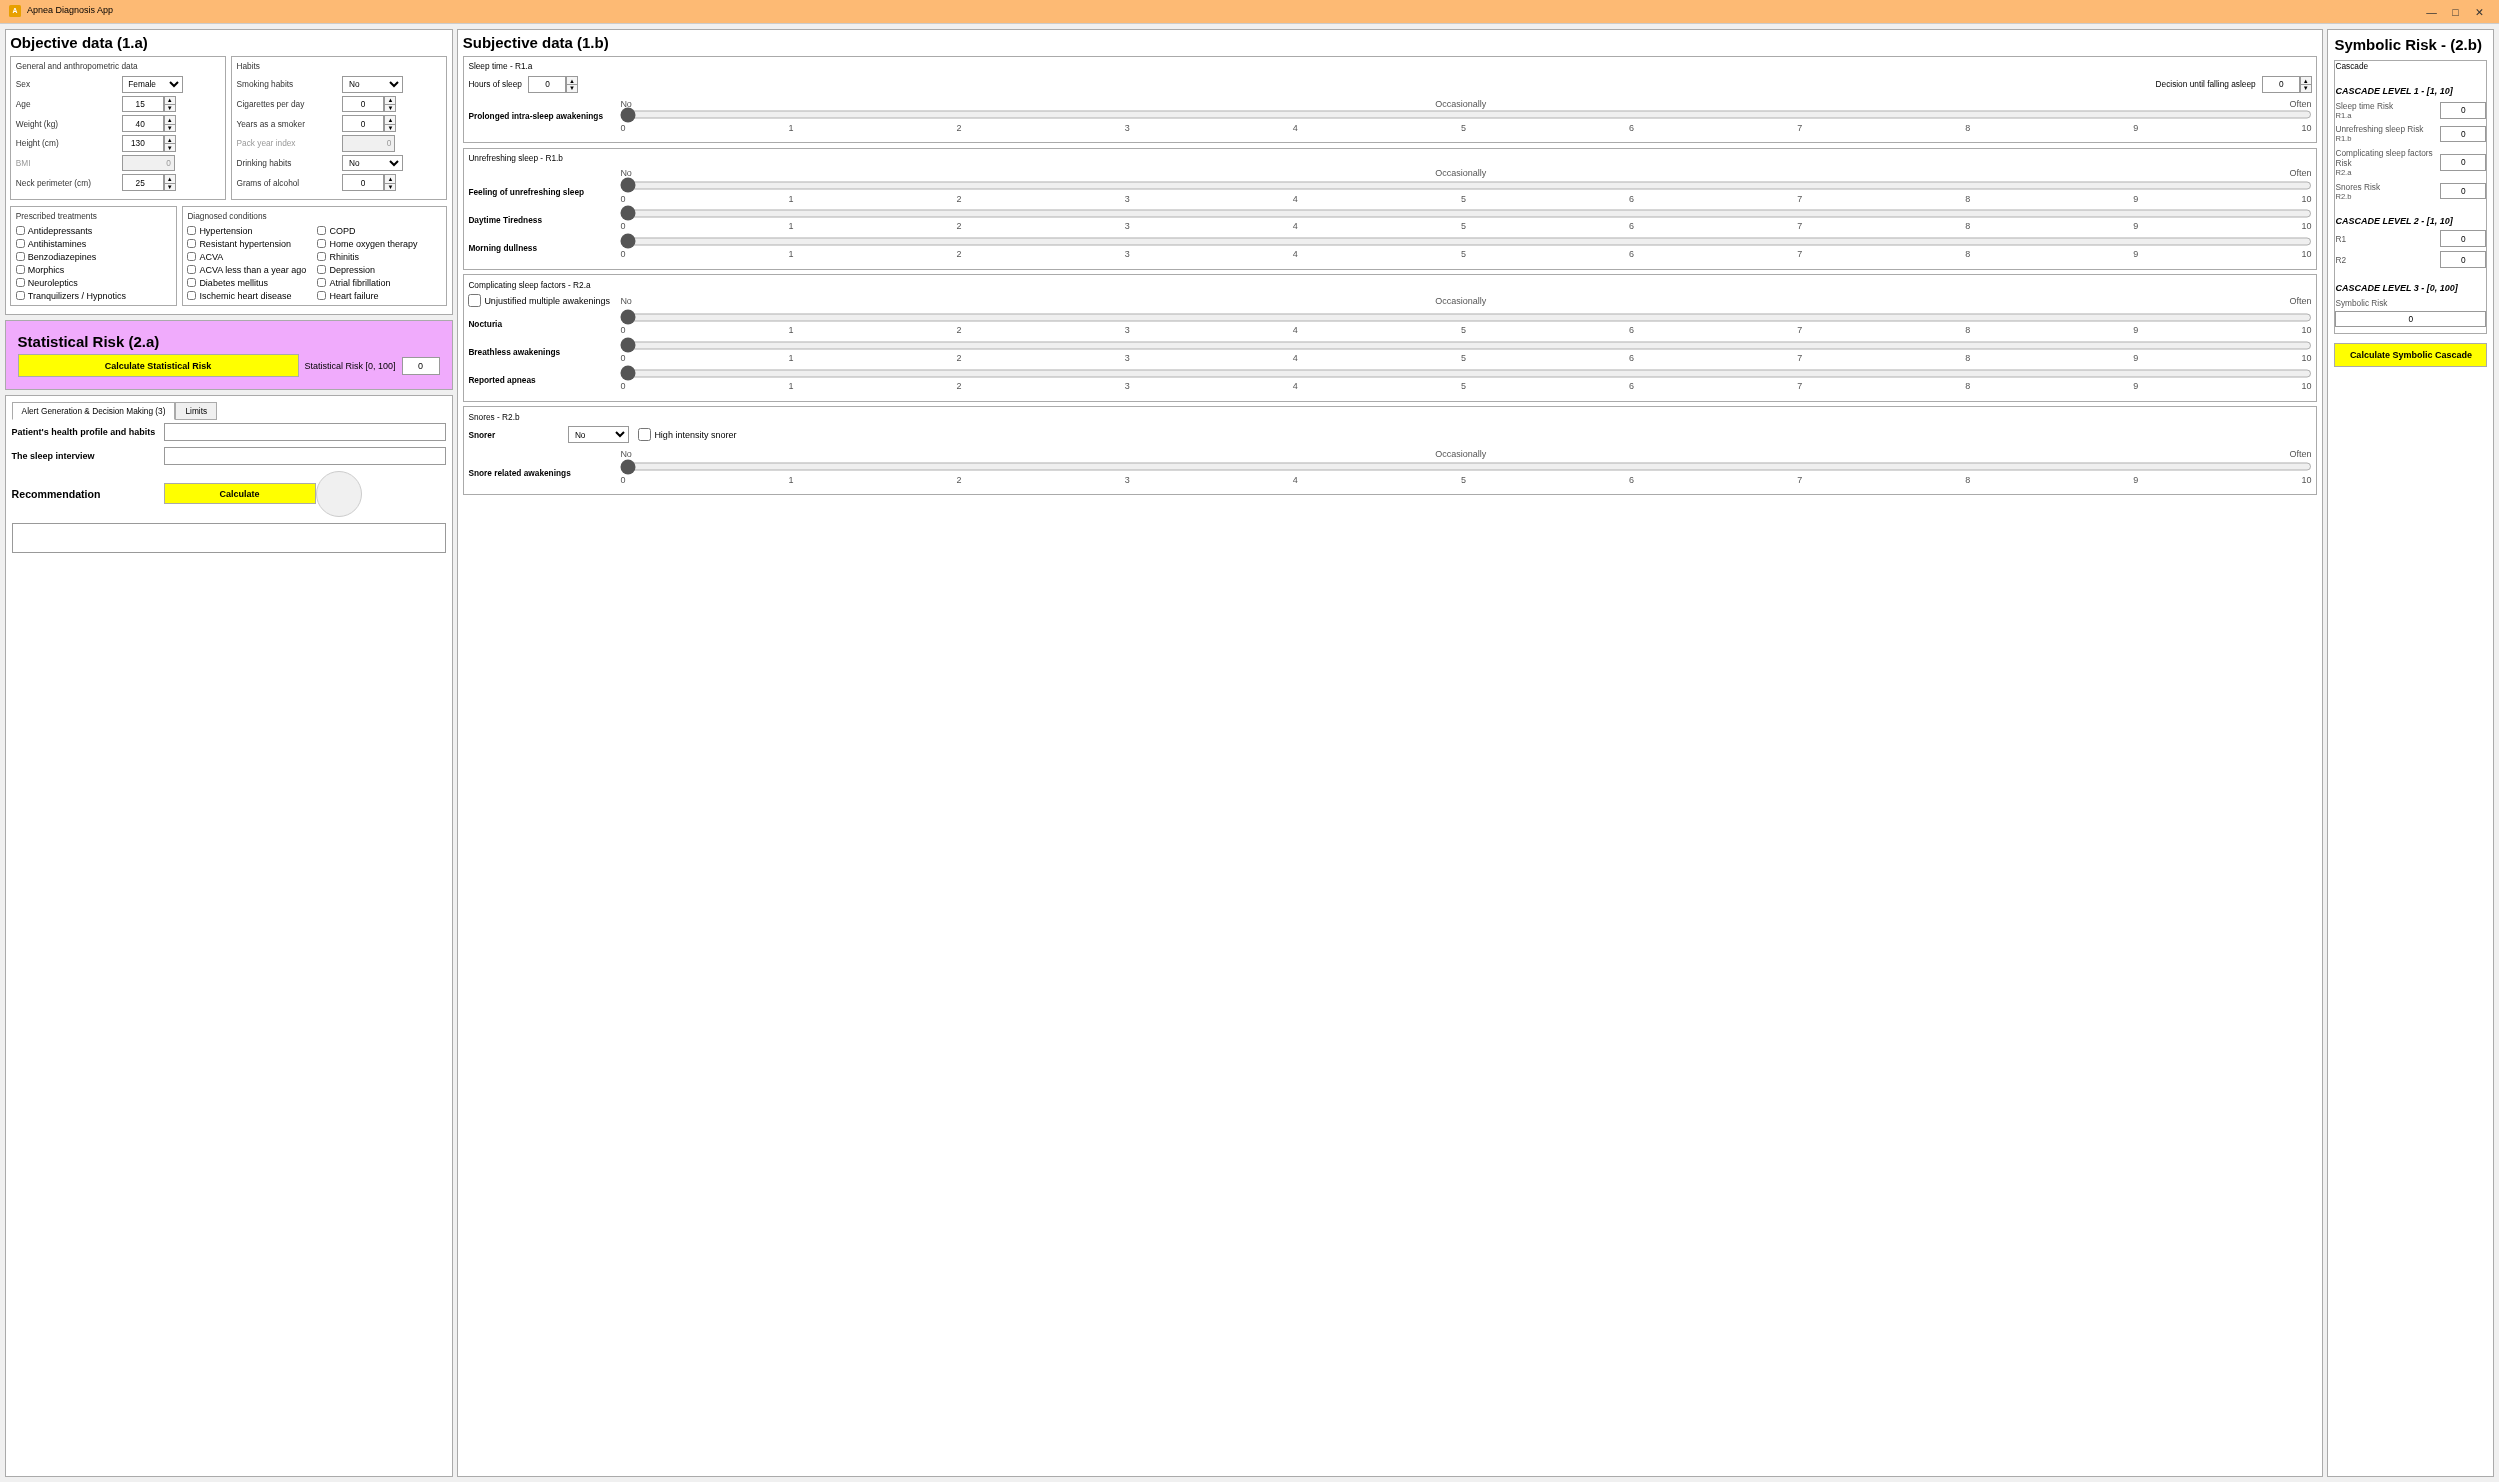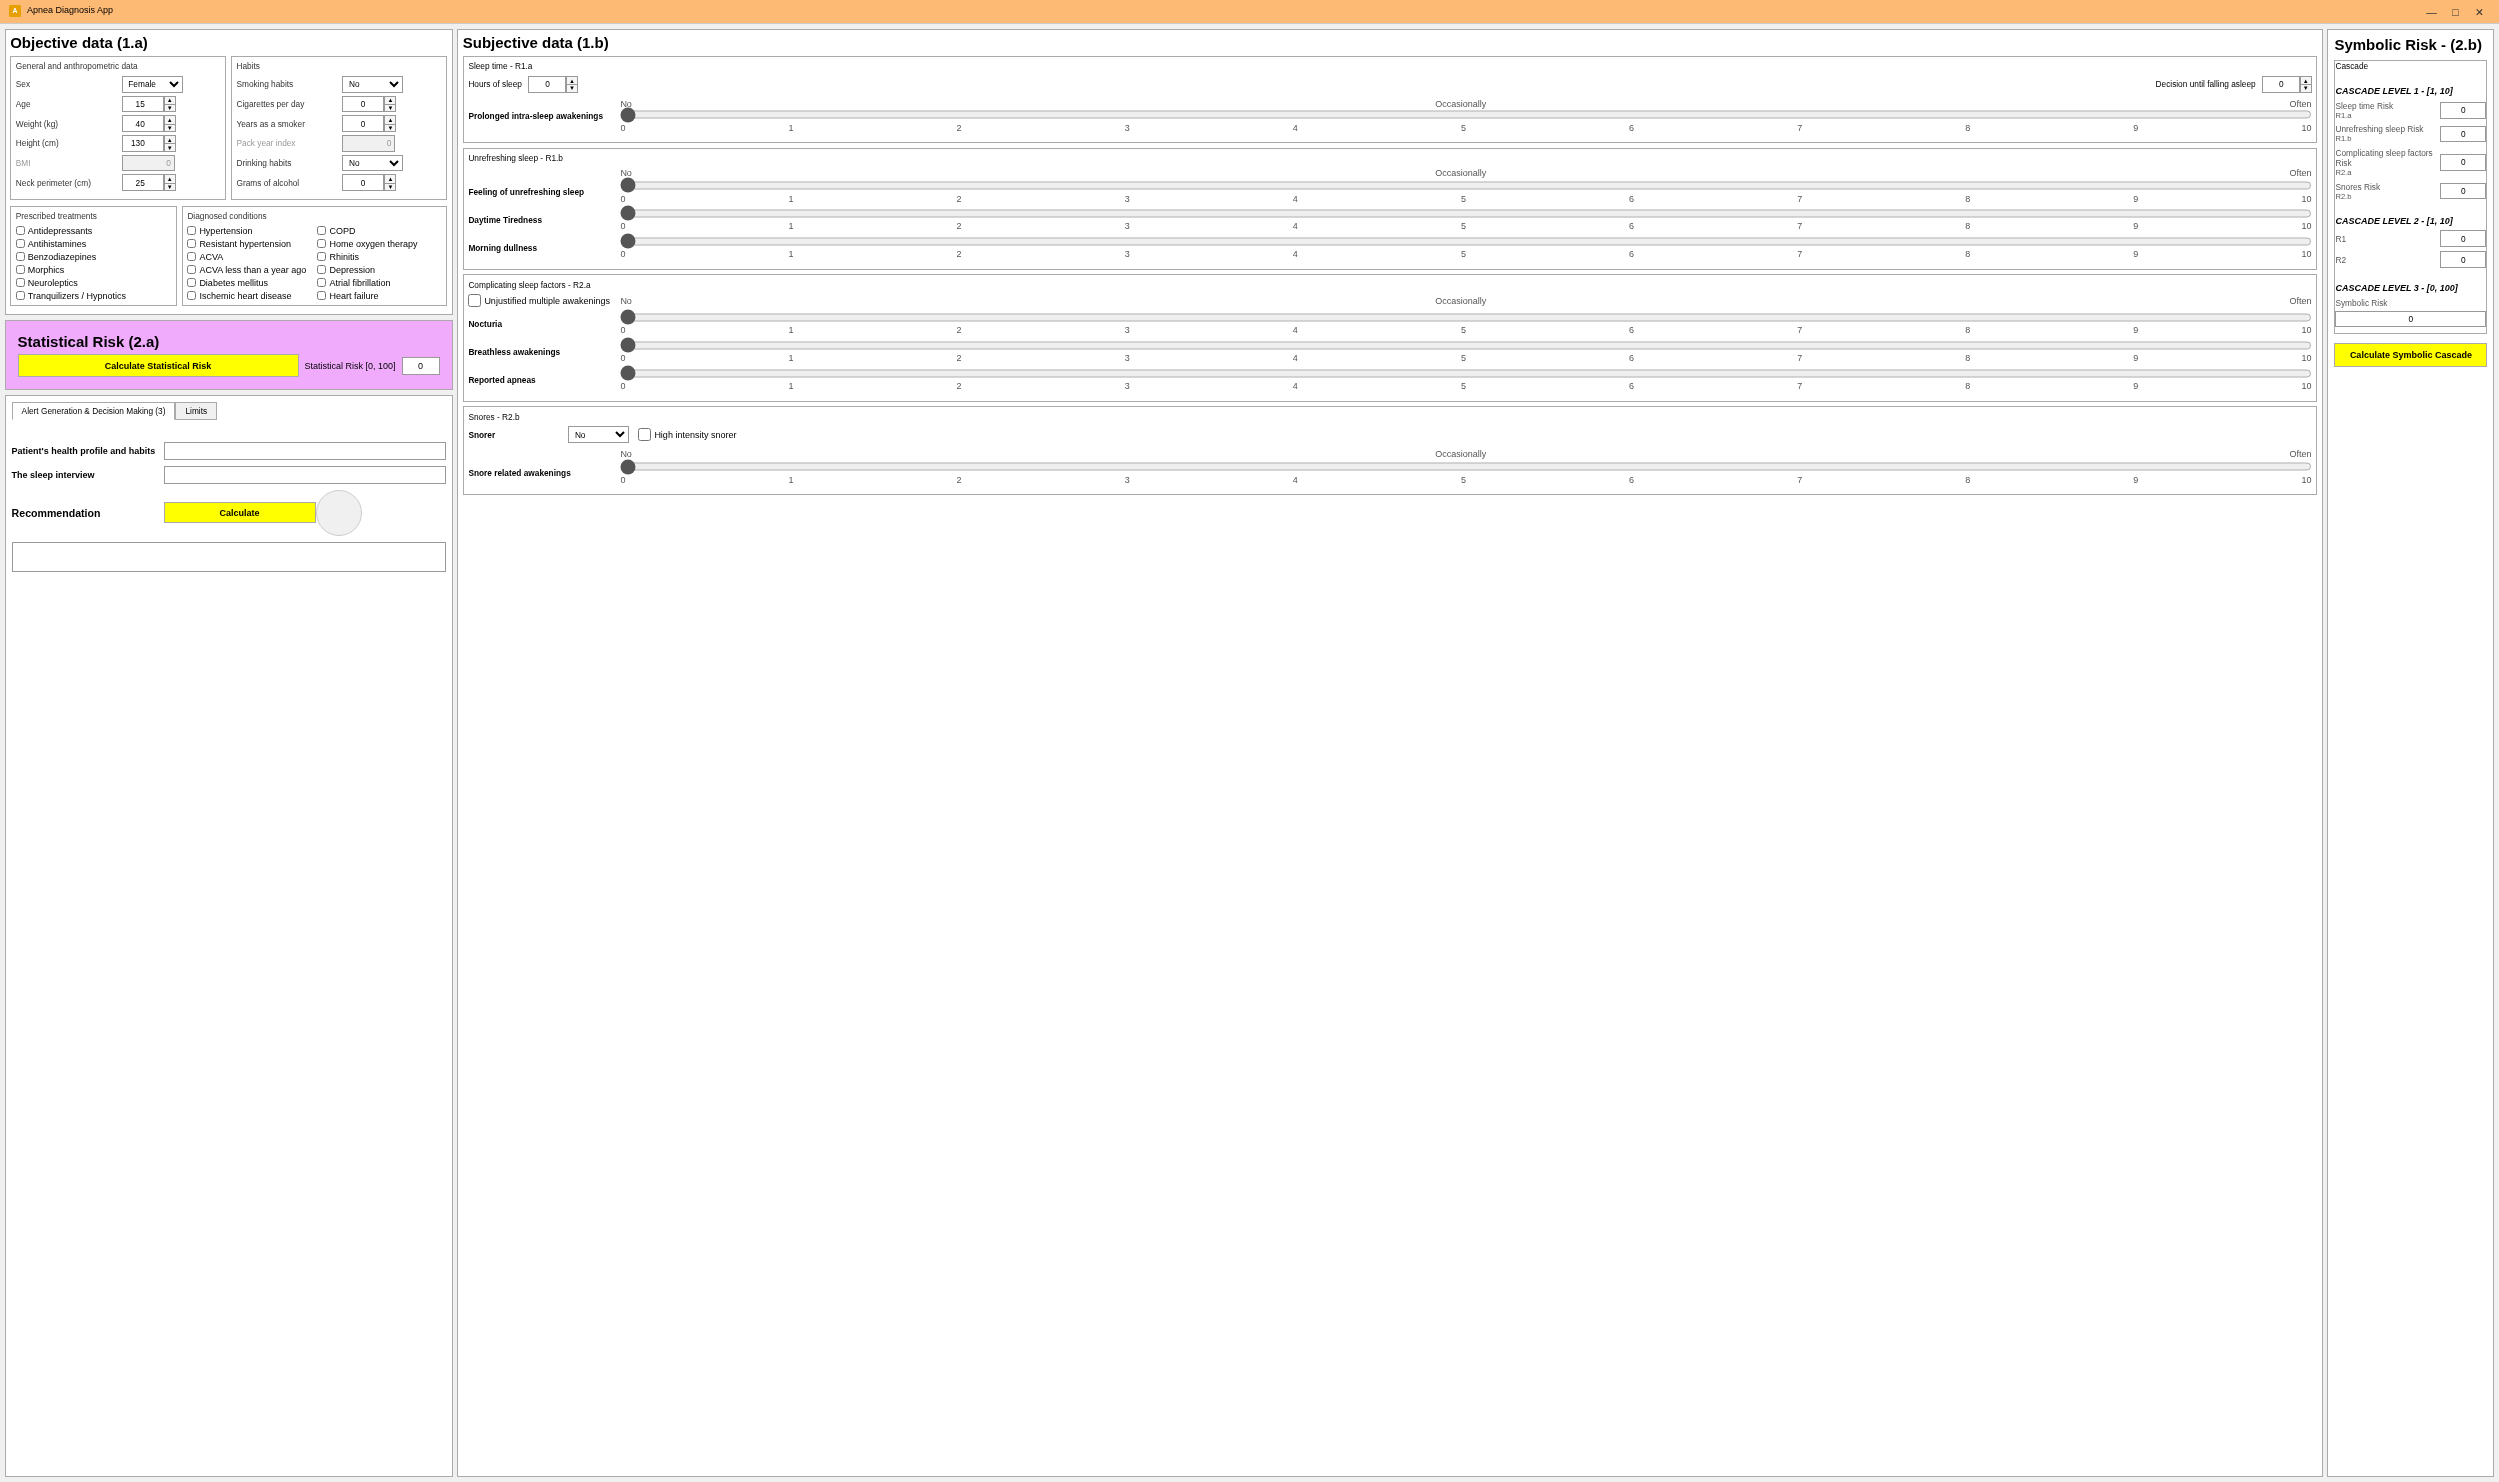--- a/index.html
+++ b/index.html
@@ -36,7 +36,7 @@
     .calc-btn-yellow { background: #ffff00; border: 0.8px solid #aaa; padding: 4.6px 12px; cursor: pointer; font-size: 9px; font-weight: bold; flex: 1; height: 23px; }
     .stat-risk-label { font-size: 9px; }
     .stat-risk-input { width: 38px; height: 18px; border: 0.8px solid #999; text-align: center; font-size: 9px; }
-    .tabs-bar { display: flex; gap: 0; margin-bottom: 22px; }
+    .tabs-bar { display: flex; gap: 0; margin-bottom: 3px; }
     .tab { border: 0.8px solid #aaa; padding: 3px 9px; background: #f0f0f0; cursor: pointer; font-size: 8.3px; }
     .tab.active { background: white; border-bottom: 0.8px solid white; }
     .alert-section { border: 0.8px solid #aaa; padding: 6px; background: white; flex: 1; }

